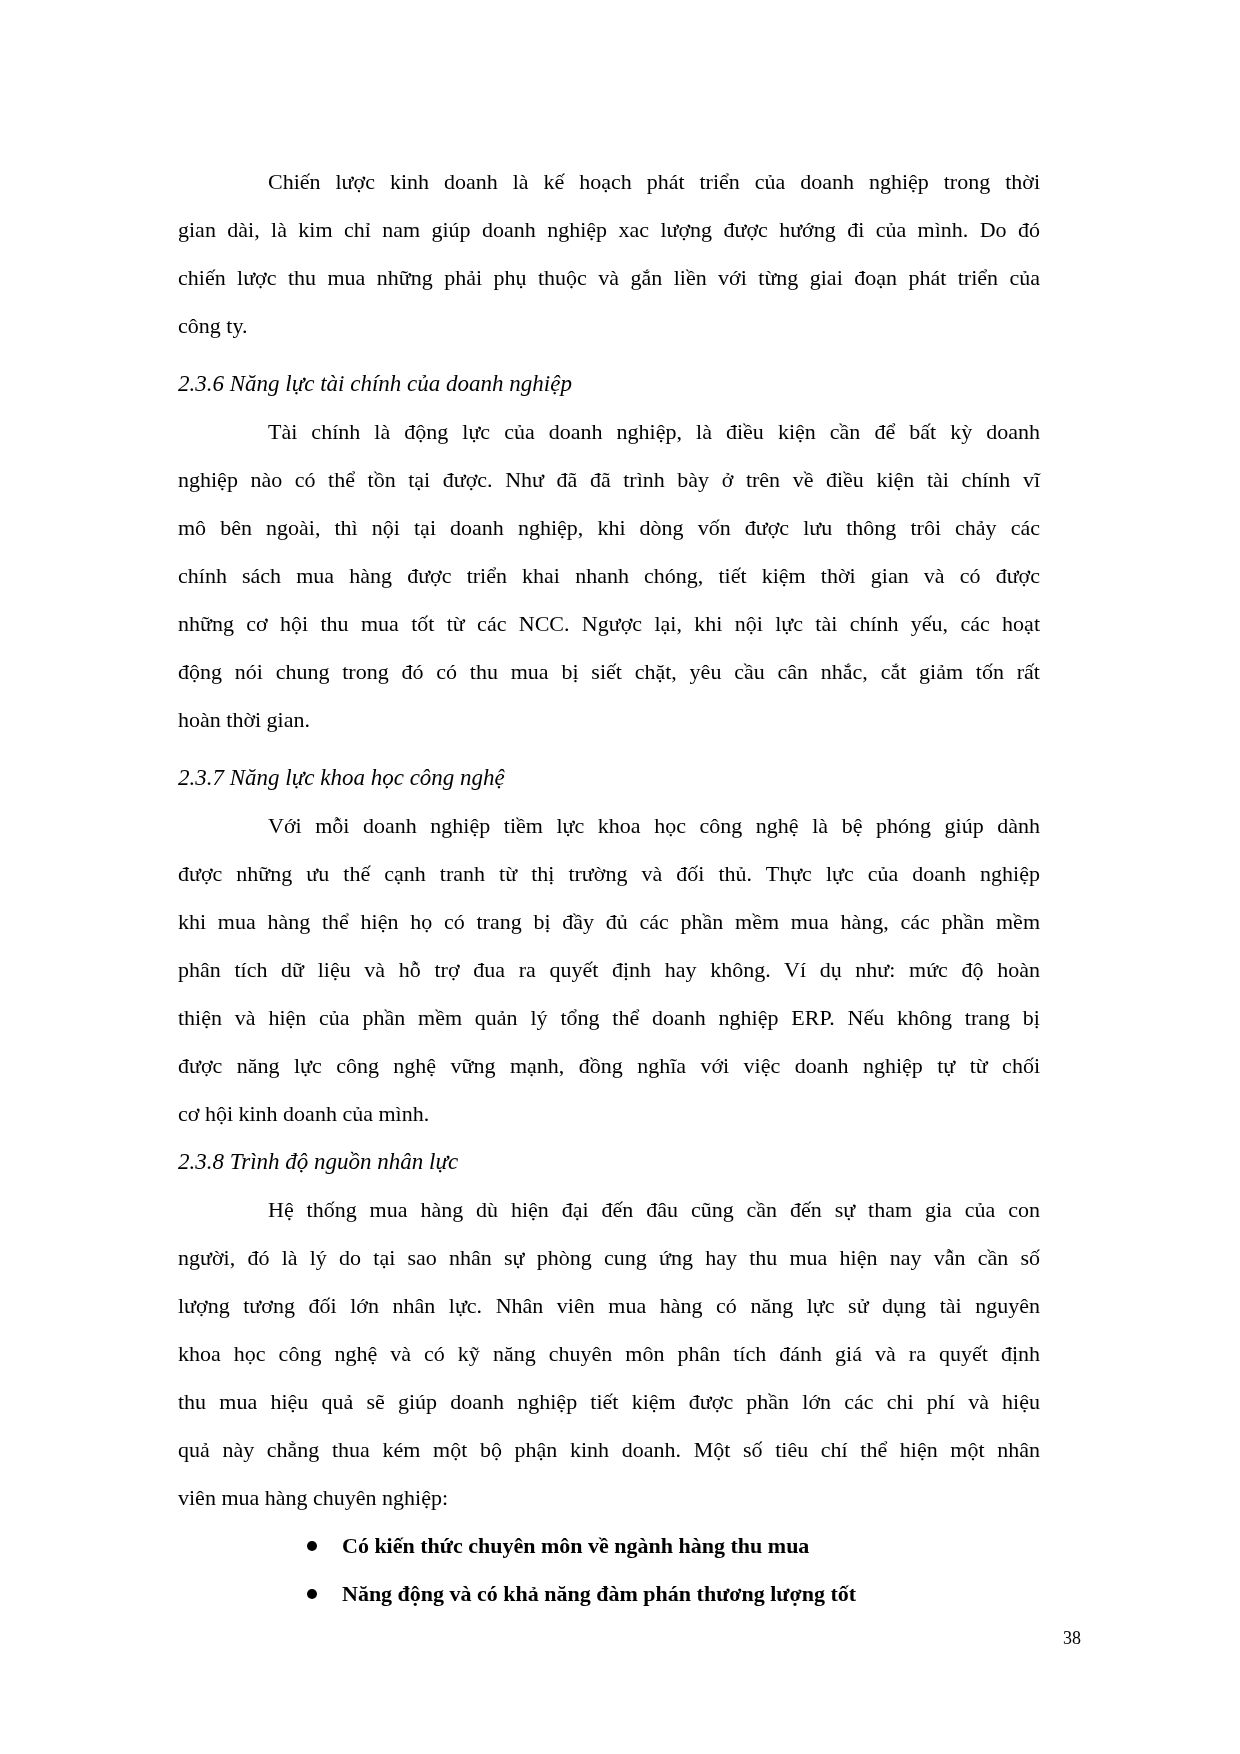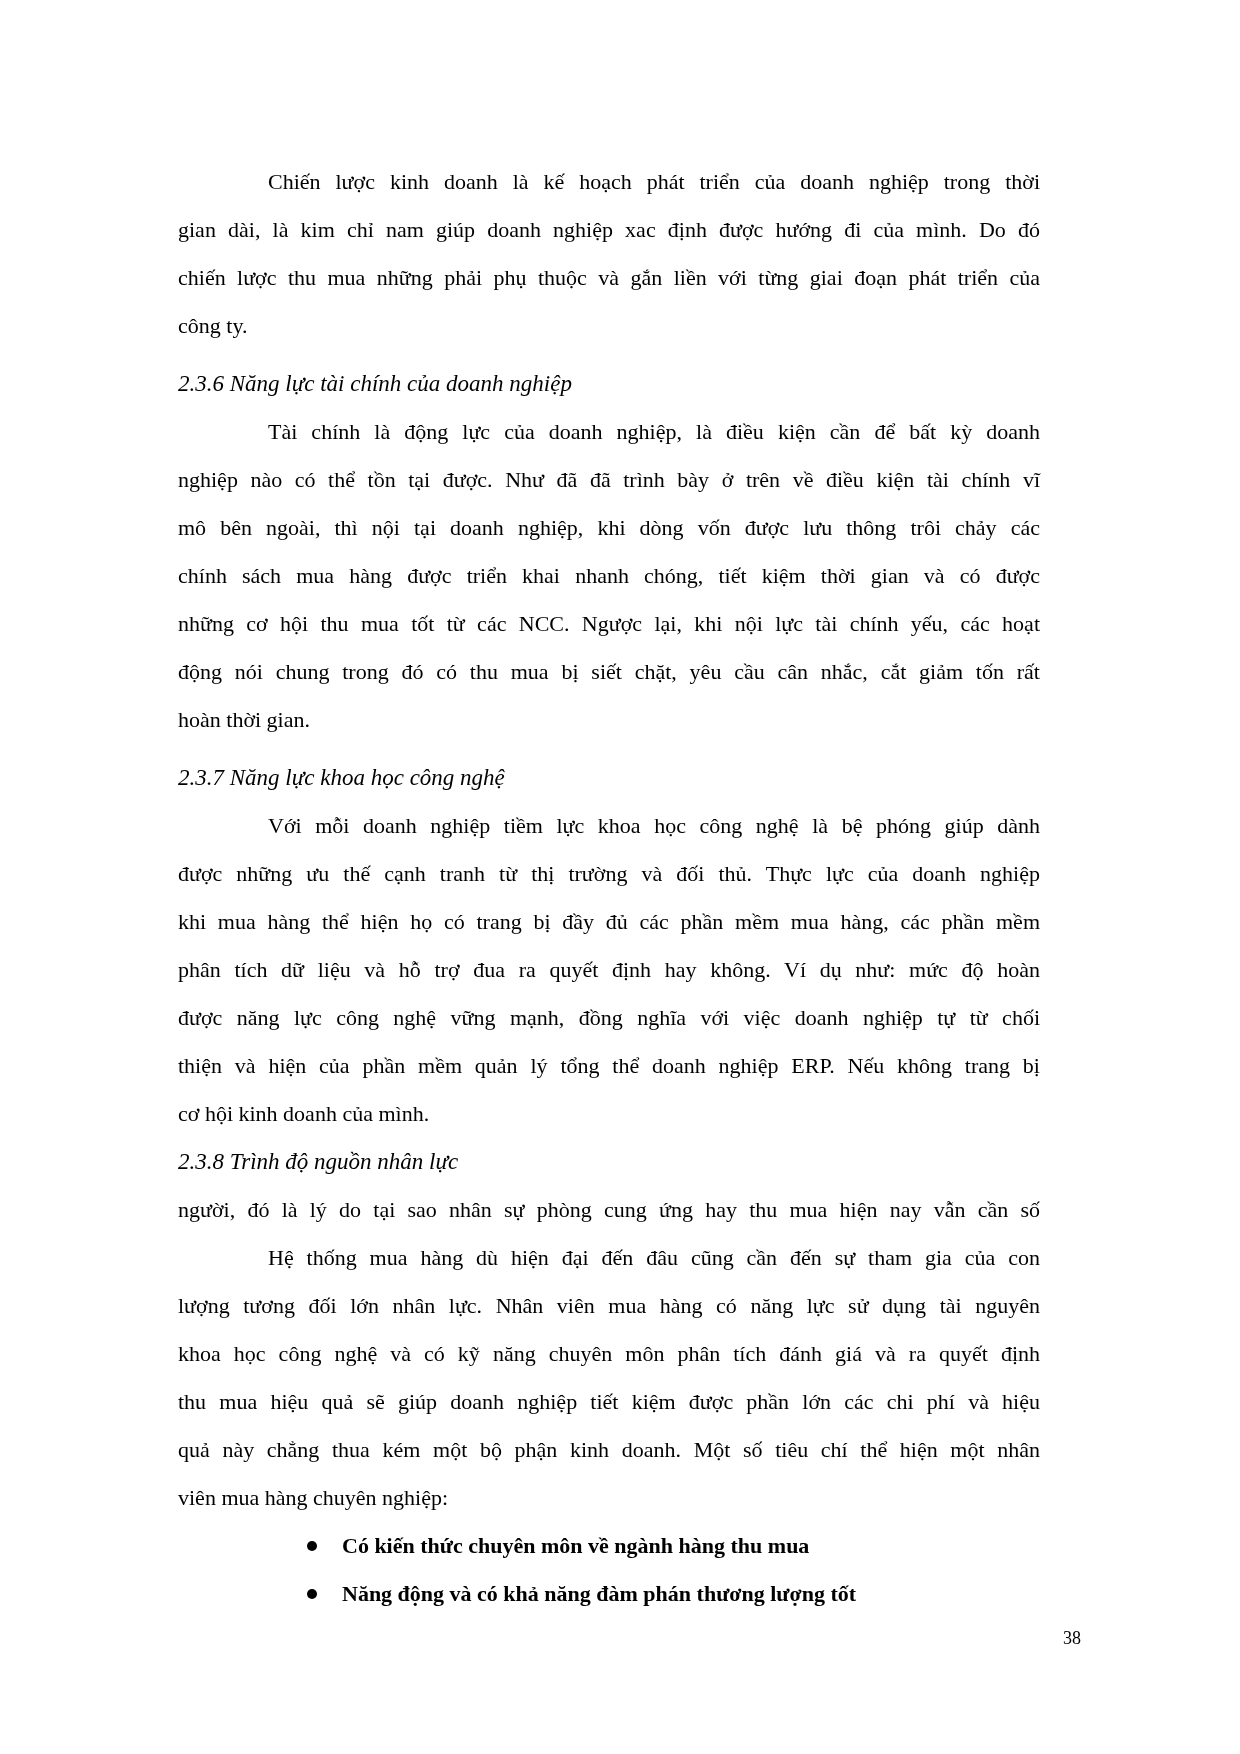--- a/index.html
+++ b/index.html
@@ -46,7 +46,7 @@
   <div class="content" id="doc-content">
       <div class="para">
         <div class="line first">Chiến lược kinh doanh là kế hoạch phát triển của doanh nghiệp trong thời</div>
-        <div class="line">gian dài, là kim chỉ nam giúp doanh nghiệp xac định được hướng đi của mình. Do đó</div>
+        <div class="line">gian dài, là kim chỉ nam giúp doanh nghiệp xac lượng được hướng đi của mình. Do đó</div>
         <div class="line">chiến lược thu mua những phải phụ thuộc và gắn liền với từng giai đoạn phát triển của</div>
         <div class="line last">công ty.</div>
       </div>

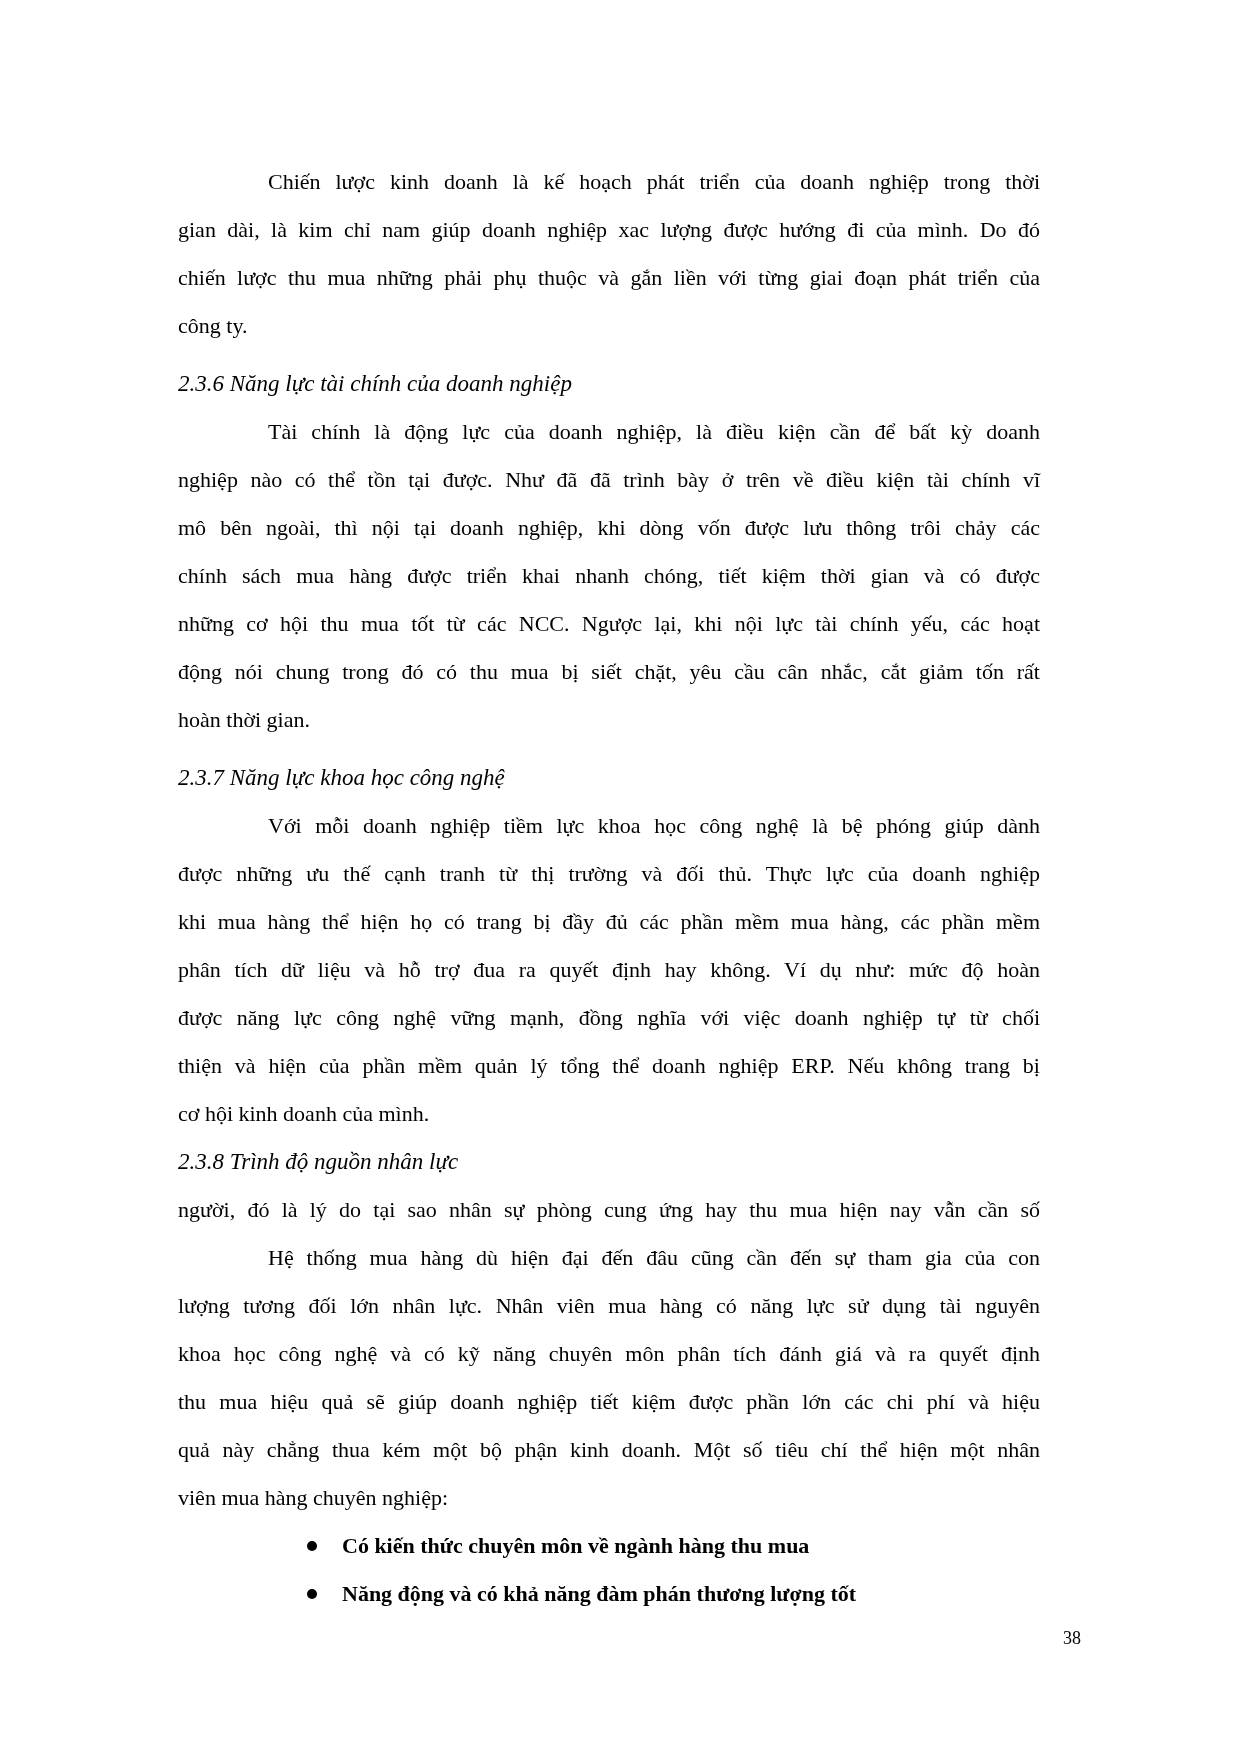--- a/index.html
+++ b/index.html
@@ -66,8 +66,8 @@
         <div class="line">được những ưu thế cạnh tranh từ thị trường và đối thủ. Thực lực của doanh nghiệp</div>
         <div class="line">khi mua hàng thể hiện họ có trang bị đầy đủ các phần mềm mua hàng, các phần mềm</div>
         <div class="line">phân tích dữ liệu và hỗ trợ đua ra quyết định hay không. Ví dụ như: mức độ hoàn</div>
+        <div class="line">thiện và hiện của phần mềm quản lý tổng thể doanh nghiệp ERP. Nếu không trang bị</div>
         <div class="line">được năng lực công nghệ vững mạnh, đồng nghĩa với việc doanh nghiệp tự từ chối</div>
-        <div class="line">thiện và hiện của phần mềm quản lý tổng thể doanh nghiệp ERP. Nếu không trang bị</div>
         <div class="line last">cơ hội kinh doanh của mình.</div>
       </div>
       <div class="heading no-gap">2.3.8 Trình độ nguồn nhân lực</div>

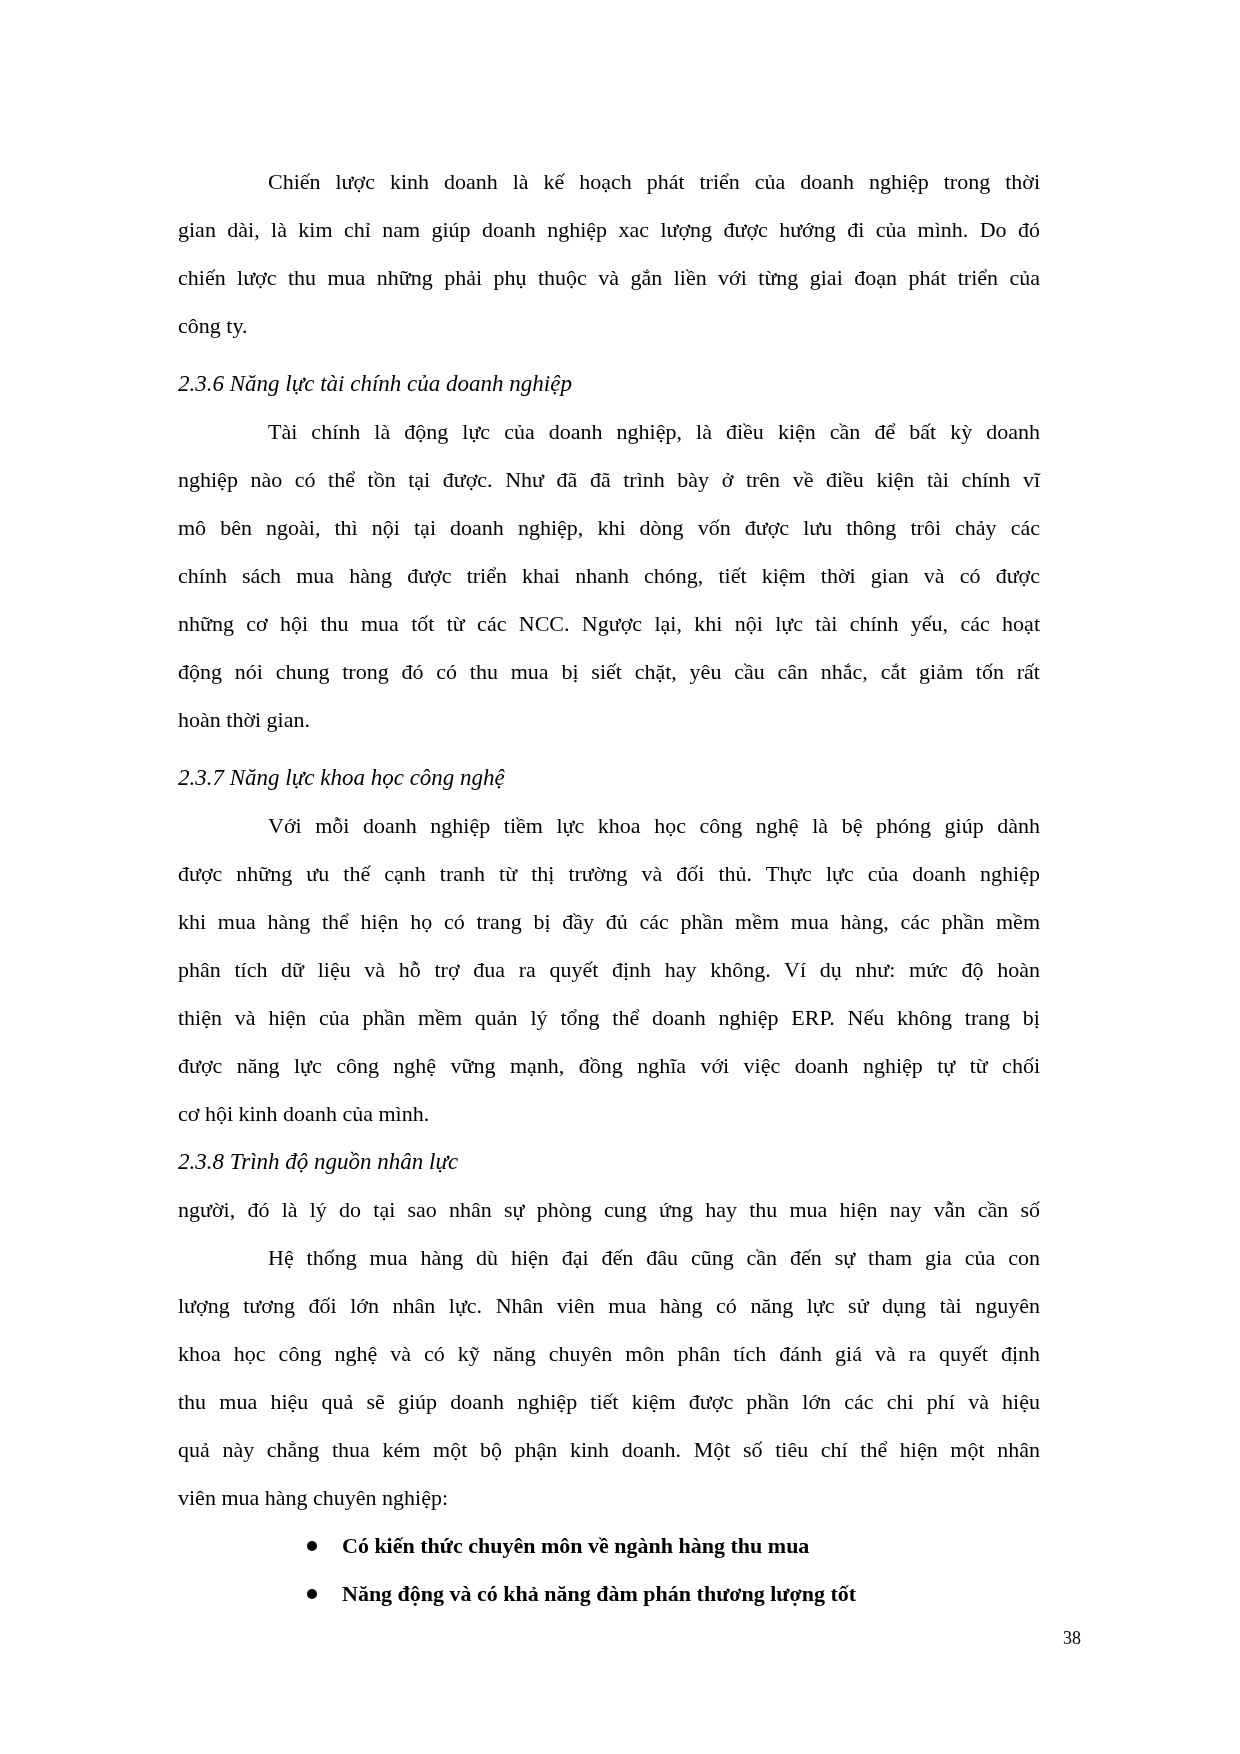--- a/index.html
+++ b/index.html
@@ -72,8 +72,8 @@
       </div>
       <div class="heading no-gap">2.3.8 Trình độ nguồn nhân lực</div>
       <div class="para">
+        <div class="line first">Hệ thống mua hàng dù hiện đại đến đâu cũng cần đến sự tham gia của con</div>
         <div class="line">người, đó là lý do tại sao nhân sự phòng cung ứng hay thu mua hiện nay vẫn cần số</div>
-        <div class="line first">Hệ thống mua hàng dù hiện đại đến đâu cũng cần đến sự tham gia của con</div>
         <div class="line">lượng tương đối lớn nhân lực. Nhân viên mua hàng có năng lực sử dụng tài nguyên</div>
         <div class="line">khoa học công nghệ và có kỹ năng chuyên môn phân tích đánh giá và ra quyết định</div>
         <div class="line">thu mua hiệu quả sẽ giúp doanh nghiệp tiết kiệm được phần lớn các chi phí và hiệu</div>

